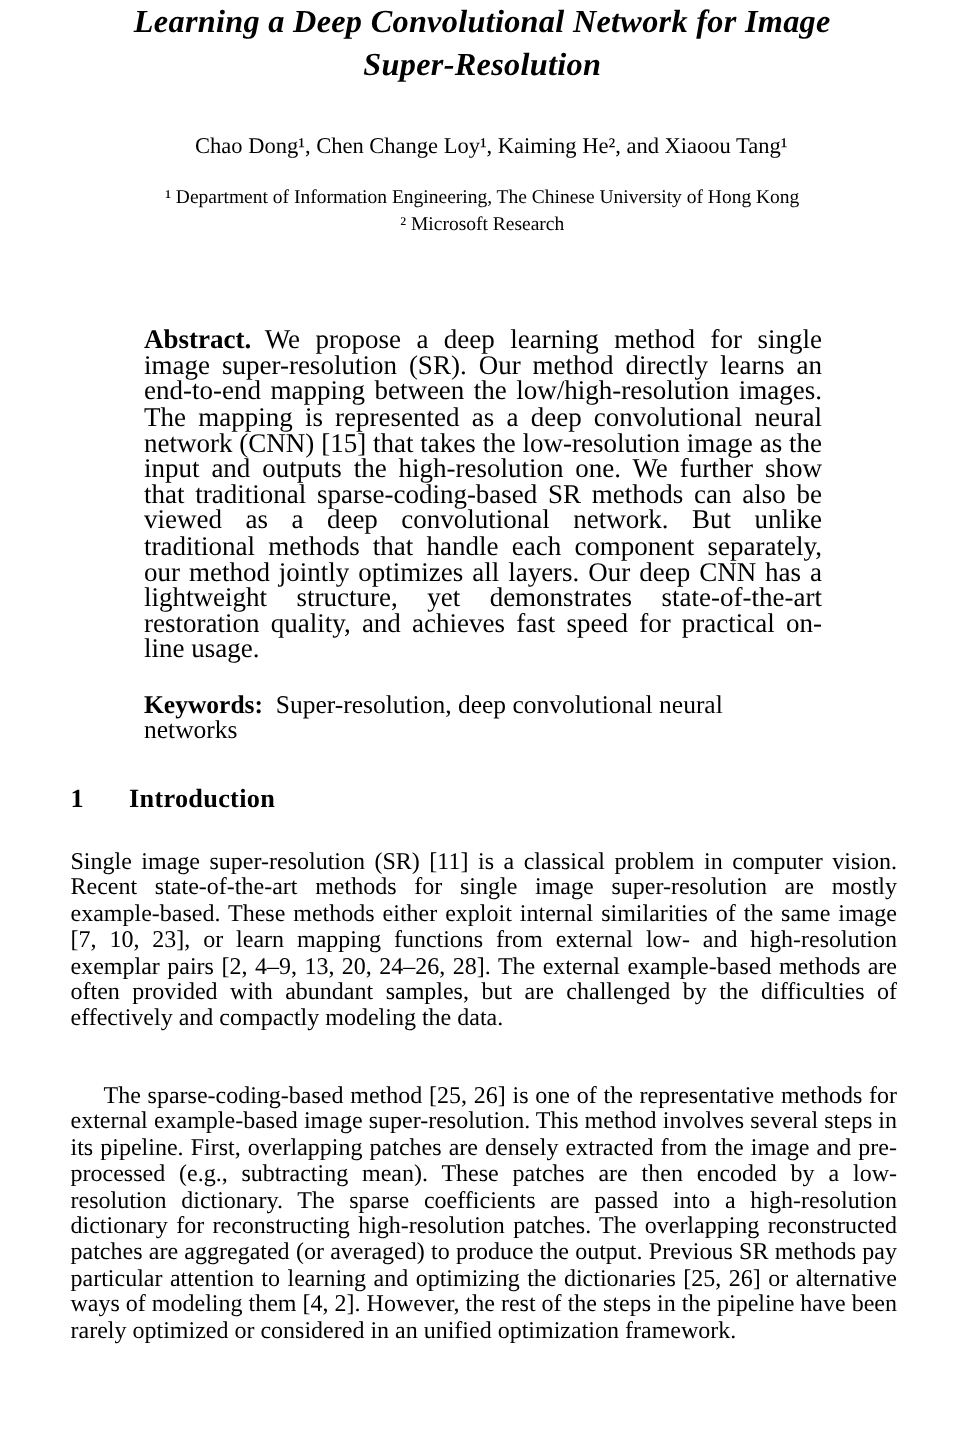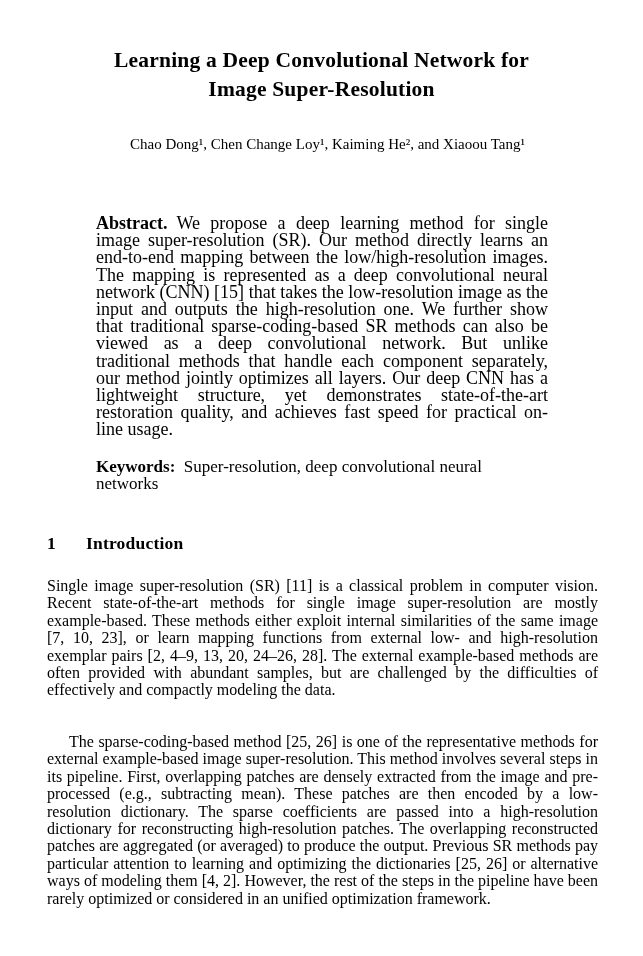--- a/index.html
+++ b/index.html
@@ -19,12 +19,12 @@
   .title {
     width: 470px;
     margin: 0 auto;
-    padding-top: 46px;
     font-size: 21.5px;
     line-height: 28.5px;
     font-weight: bold;
     text-align: center;
     letter-spacing: 0.2px;
+    font-style: italic;
   }
   .authors {
     margin-top: 32px;

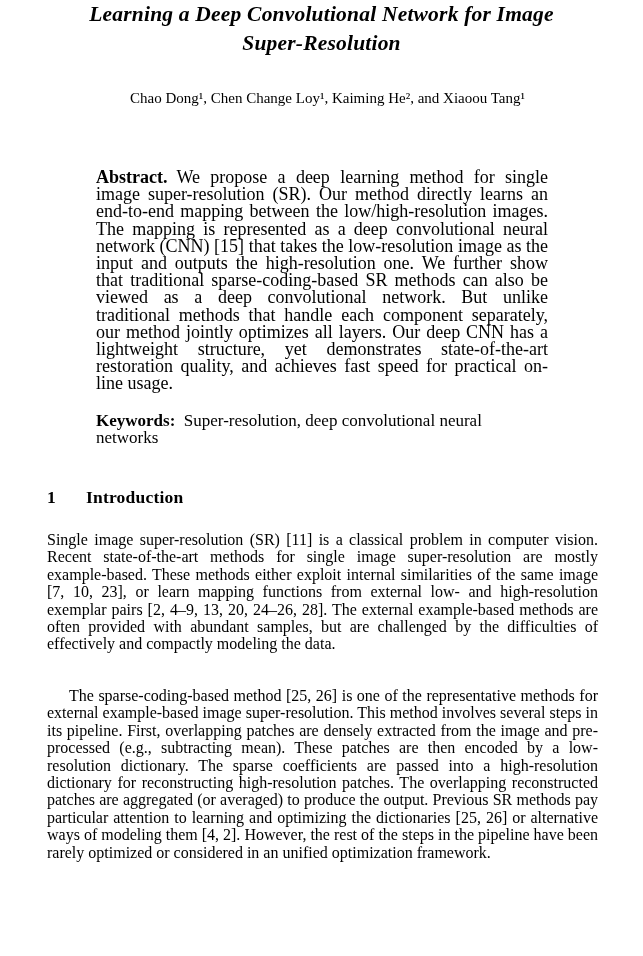--- a/index.html
+++ b/index.html
@@ -90,6 +90,10 @@
 
   <div class="authors">Chao Dong¹, Chen Change Loy¹, Kaiming He², and Xiaoou Tang¹</div>
 
+  <div class="affils">
+    <div>¹ Department of Information Engineering, The Chinese University of Hong Kong</div>
+    <div>² Microsoft Research</div>
+  </div>
 
   <div class="abstract">
     <span class="label">Abstract.</span><span>We propose a deep learning method for single image super-resolution (SR). Our method directly learns an end-to-end mapping between the low/high-resolution images. The mapping is represented as a deep convolutional neural network (CNN) [15] that takes the low-resolution image as the input and outputs the high-resolution one. We further show that traditional sparse-coding-based SR methods can also be viewed as a deep convolutional network. But unlike traditional methods that handle each component separately, our method jointly optimizes all layers. Our deep CNN has a lightweight structure, yet demonstrates state-of-the-art restoration quality, and achieves fast speed for practical on-line usage.</span>

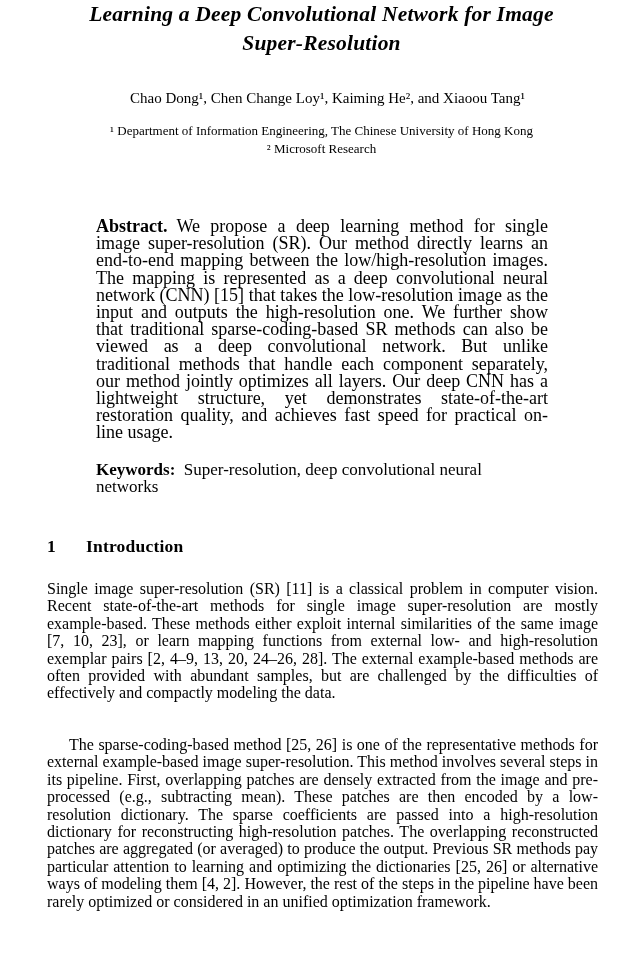--- a/index.html
+++ b/index.html
@@ -56,7 +56,7 @@
     line-height: 17.2px;
   }
   .section-heading {
-    margin: 41px 45px 0 47px;
+    margin: 27px 45px 0 47px;
     font-size: 17.5px;
     font-weight: bold;
     letter-spacing: 0.2px;

